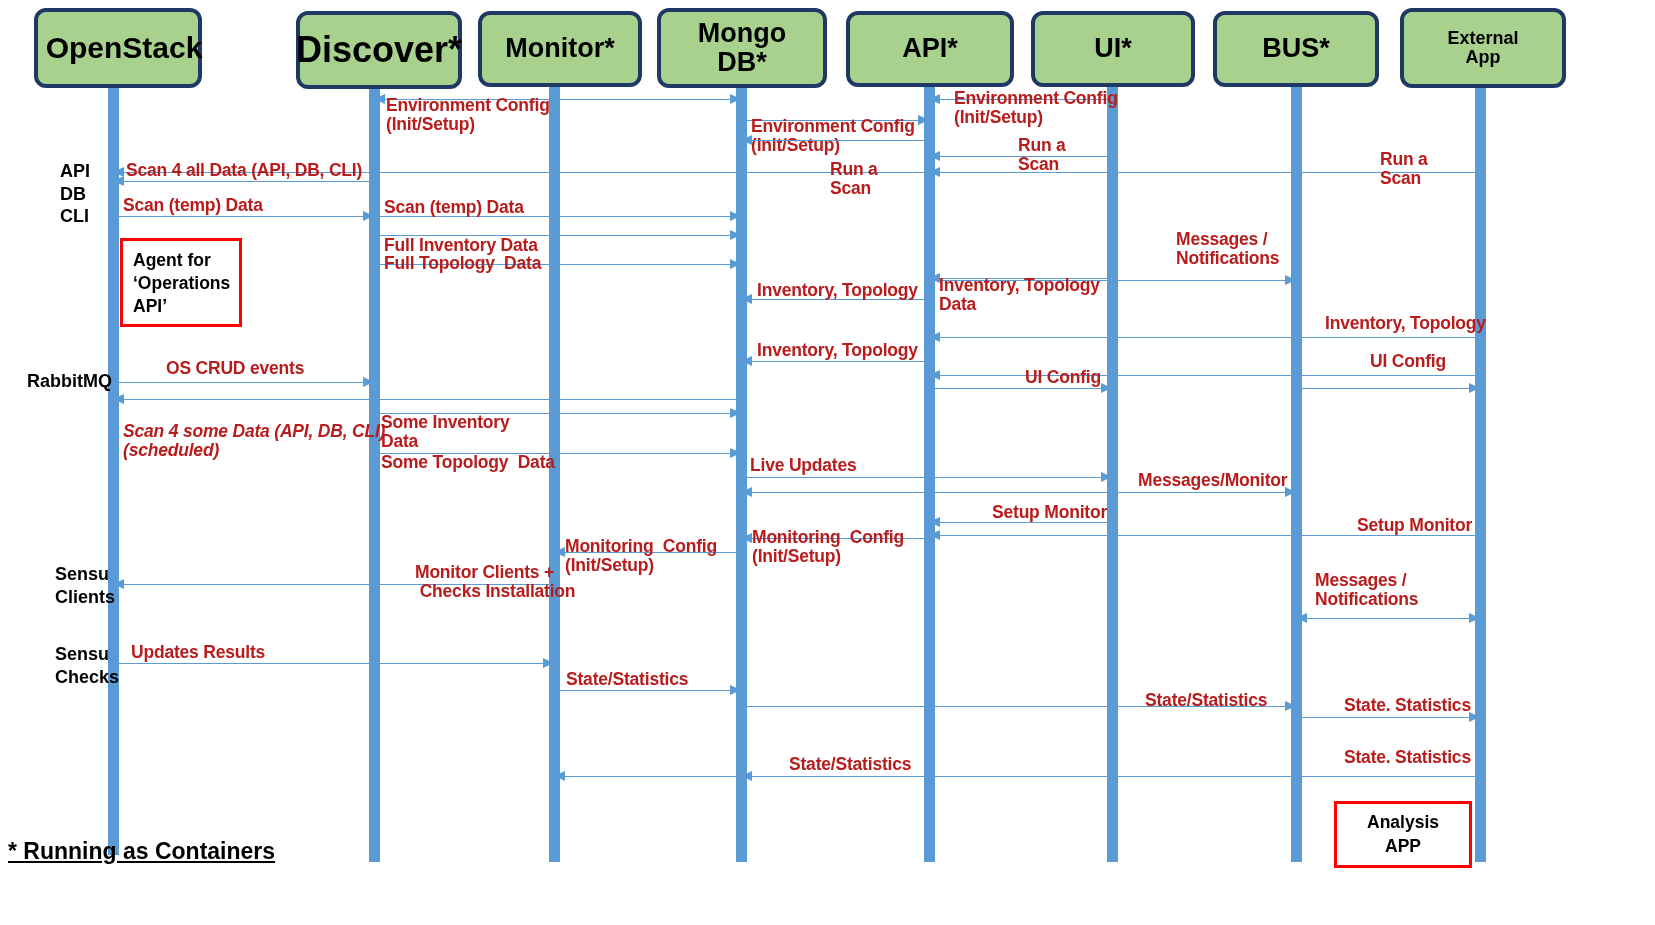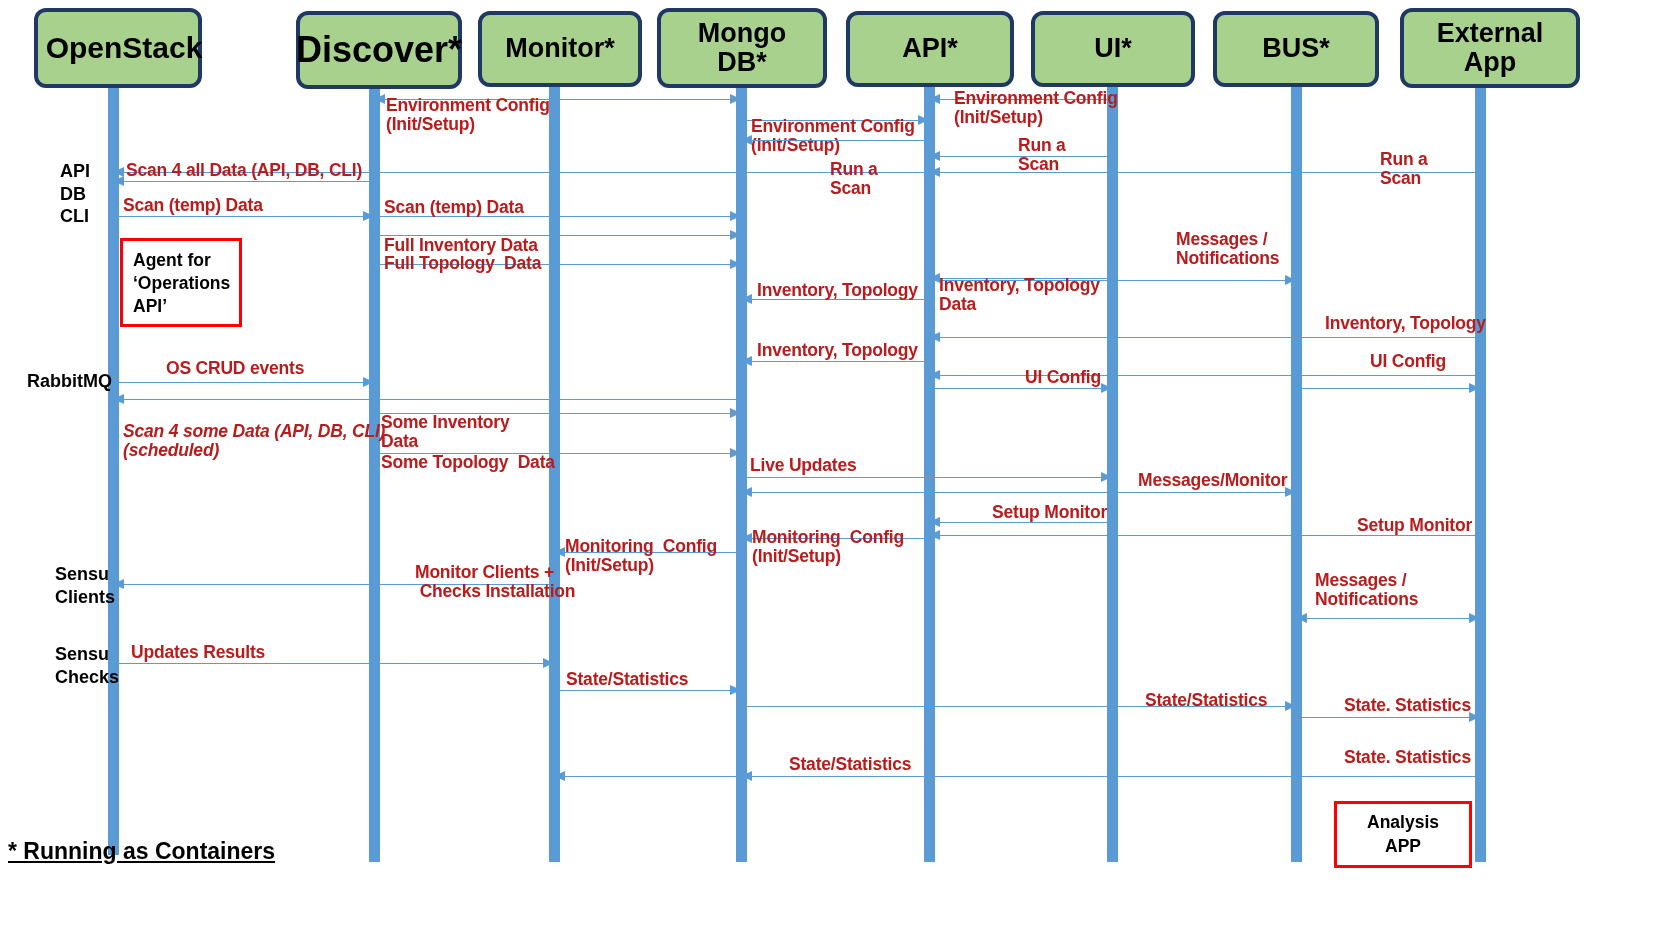--- a/index.html
+++ b/index.html
@@ -271,7 +271,7 @@
       <div class="actor-box" style="left: 1213px; top: 11px; width: 166px; height: 76px; font-size: 27px;">
         <span style="white-space: pre-line;">BUS*</span>
       </div>
-      <div class="actor-box" style="left: 1400px; top: 8px; width: 180px; height: 80px; font-size: 27px;">
+      <div class="actor-box" style="left: 1400px; top: 8px; width: 166px; height: 80px; font-size: 18px;">
         <span style="white-space: pre-line;">External
 App</span>
       </div>

